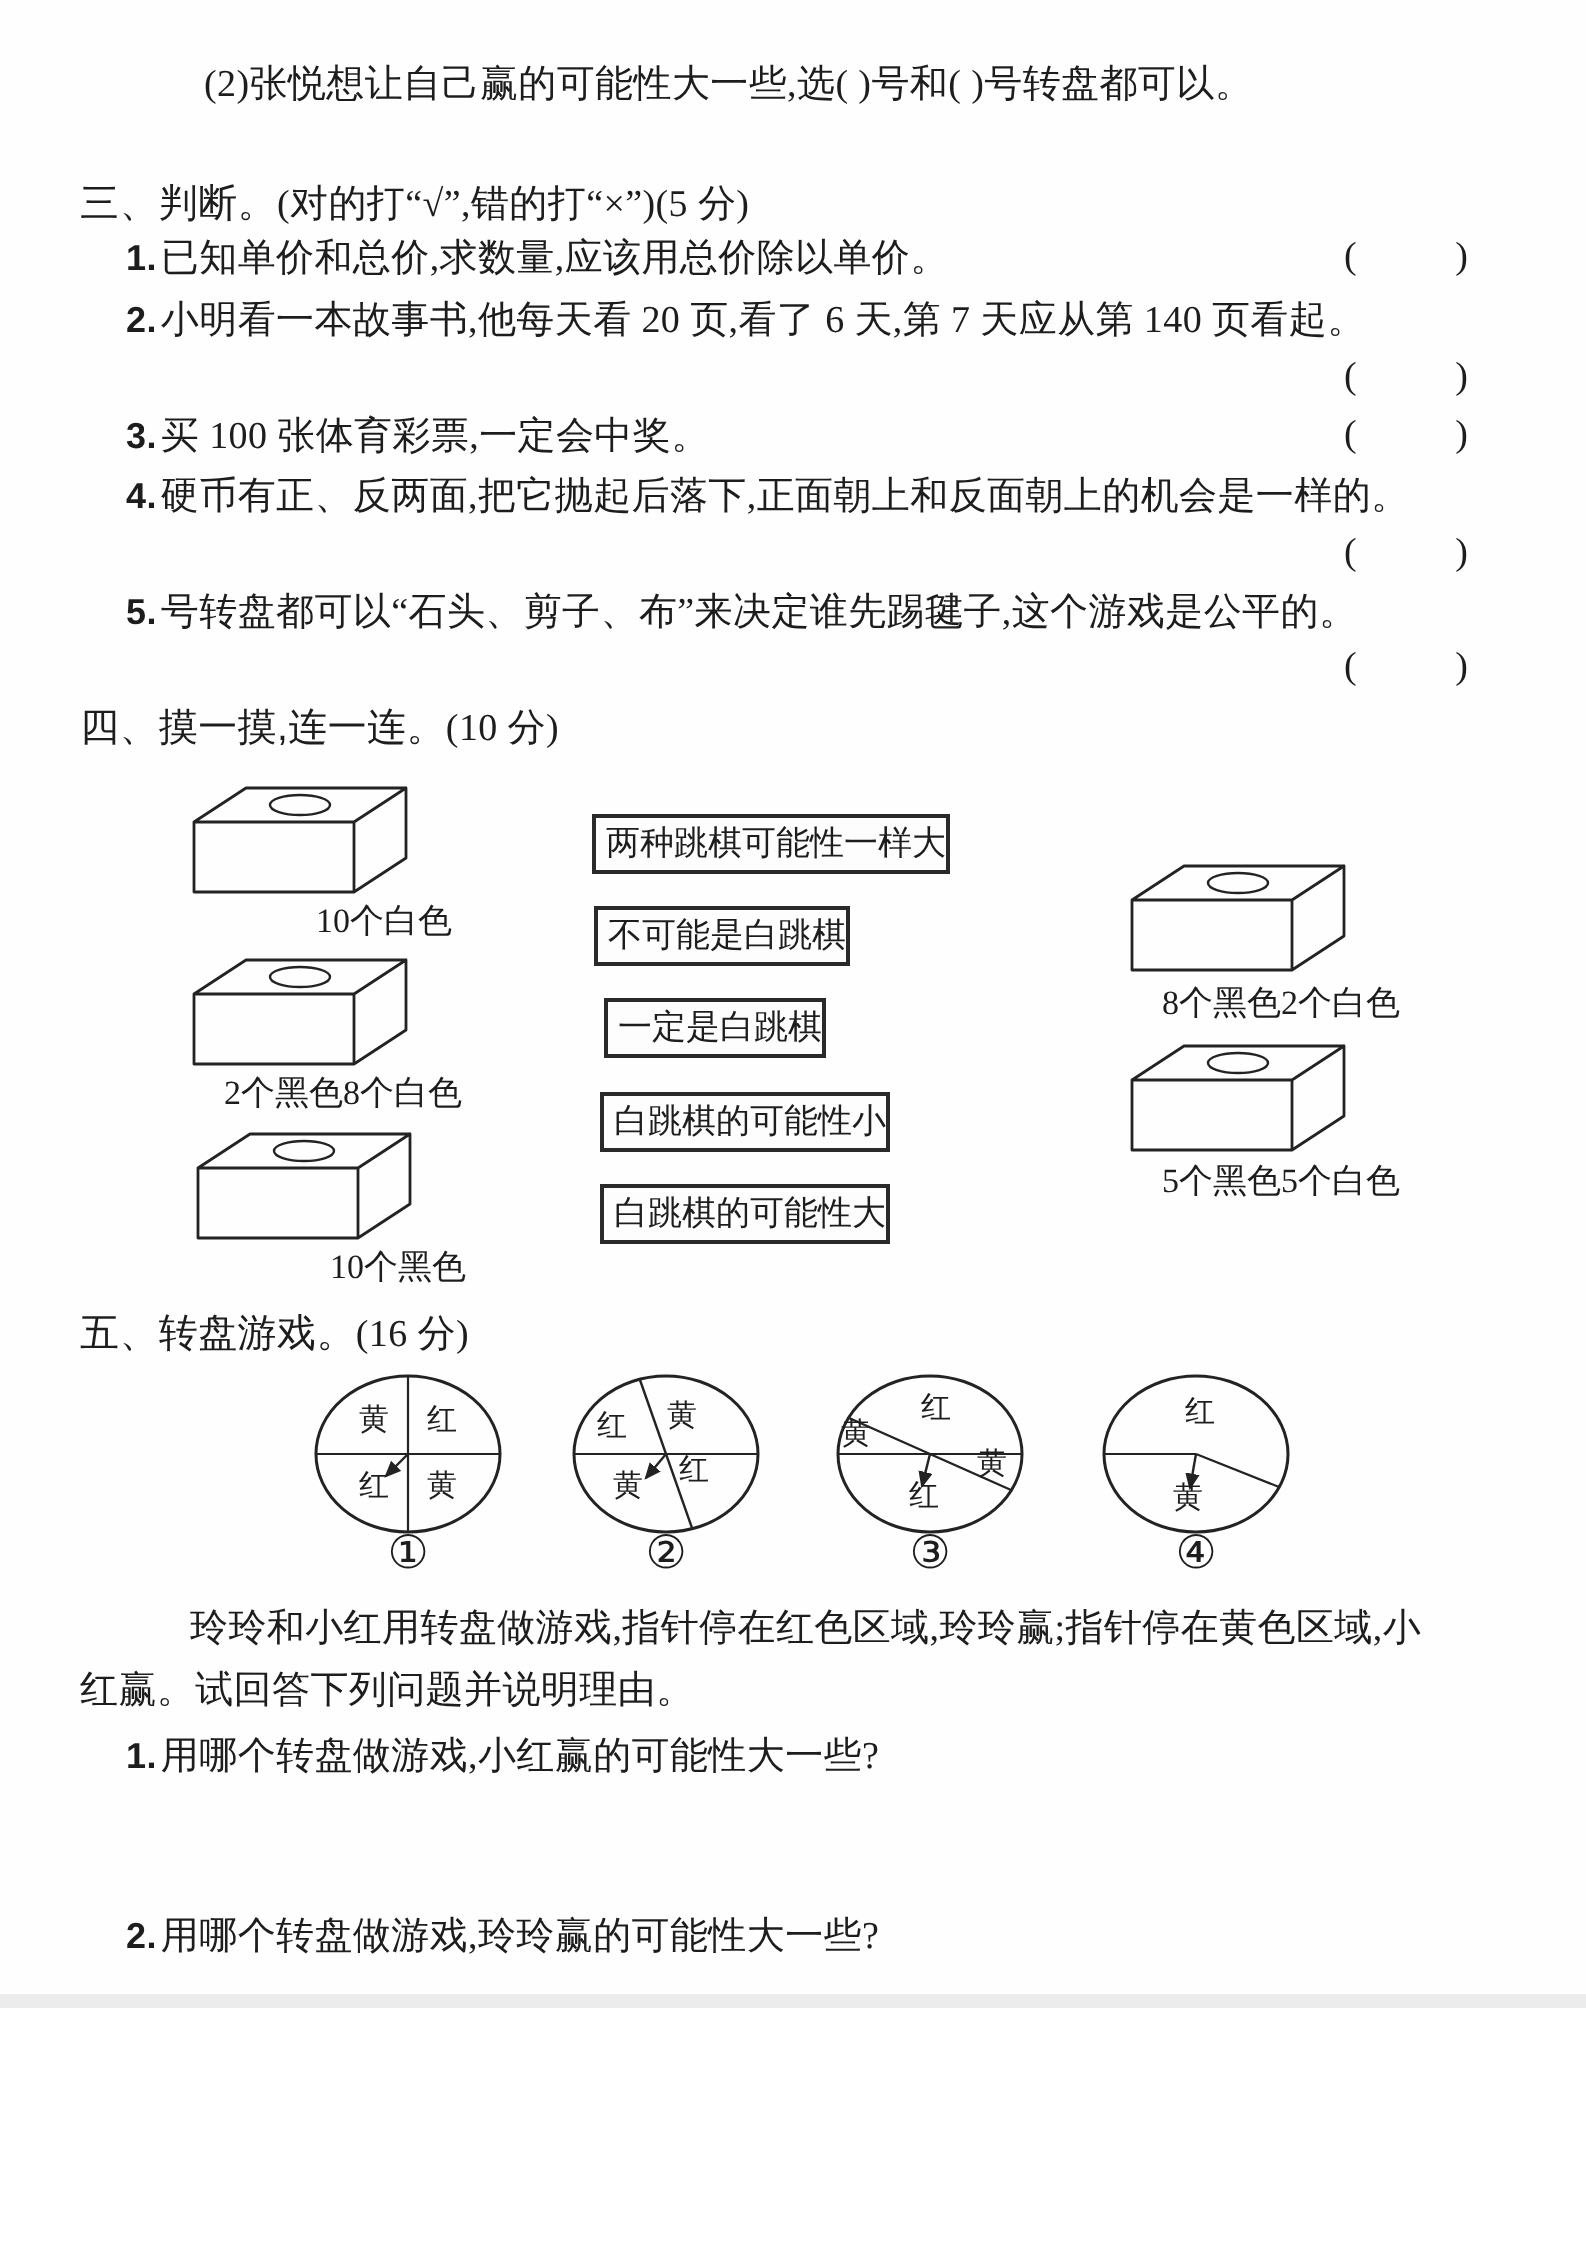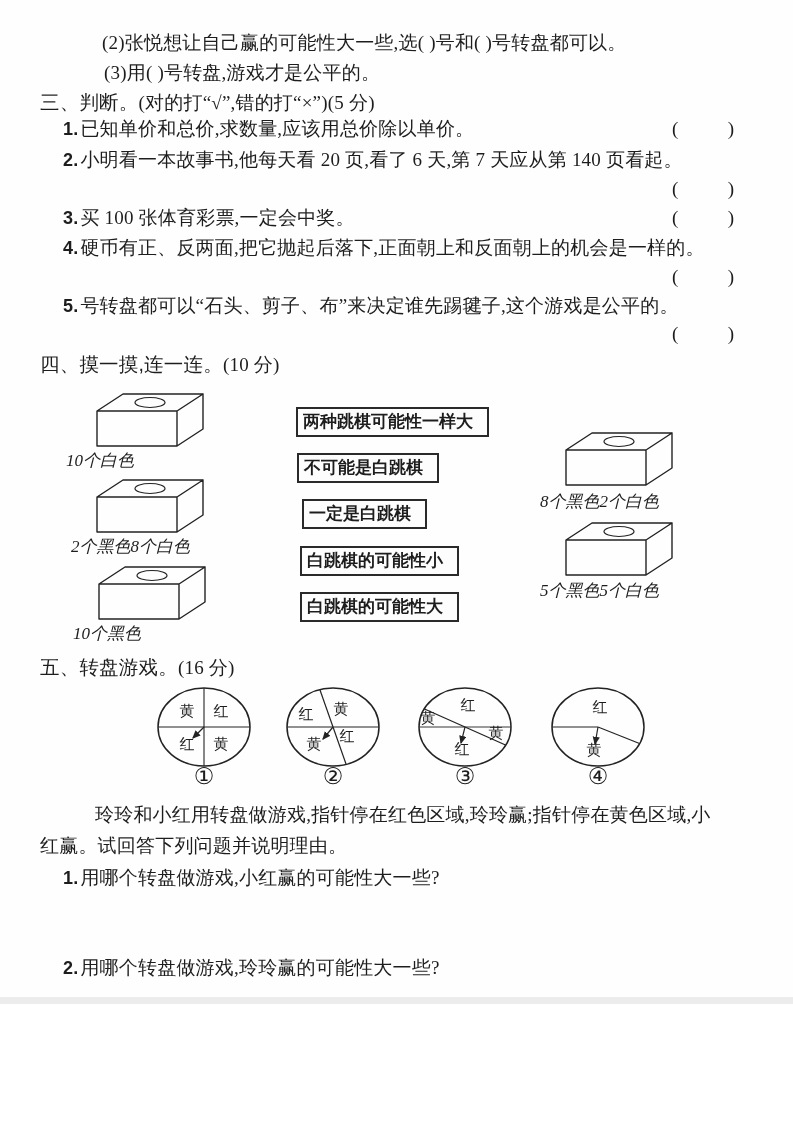--- a/index.html
+++ b/index.html
@@ -26,7 +26,6 @@
 <div class="page">
 
   <div class="line" style="left:102px;top:31px">(2)张悦想让自己赢的可能性大一些,选(   )号和(   )号转盘都可以。</div>
-  <div class="line" style="left:104px;top:61px">(3)用(   )号转盘,游戏才是公平的。</div>
 
   <div class="line" style="left:40px;top:90px"><span class="ht">三、判断。</span><span>(对的打“√”,错的打“×”)(5 分)</span></div>
 

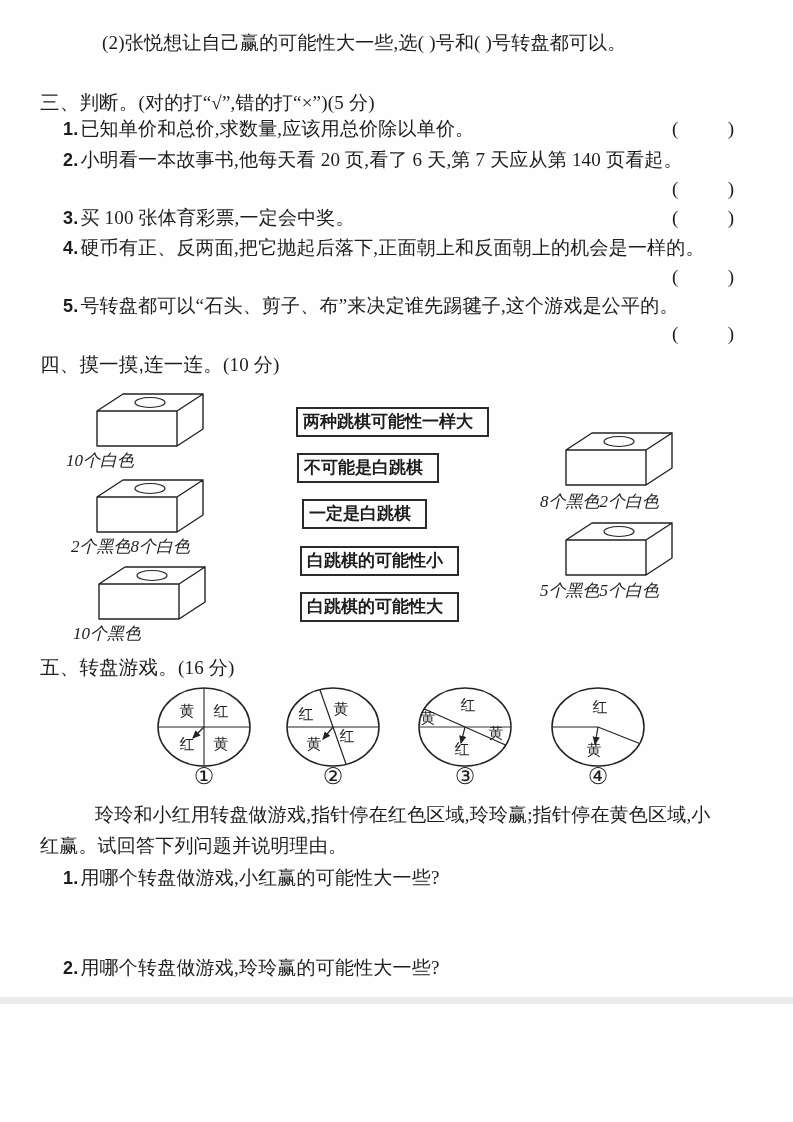--- a/index.html
+++ b/index.html
@@ -11,7 +11,7 @@
   .bracket{position:absolute;left:672px;width:62px;display:flex;justify-content:space-between;
            font-size:19px;line-height:24px;}
   .mlabel{position:absolute;border:2px solid #2a2a2a;background:#fdfdfd;font-size:17px;
-          padding:2px 14px 3px 5px;white-space:nowrap;line-height:21px;font-weight:bold;}
+          padding:2px 0 3px 5px;white-space:nowrap;line-height:21px;}
   .boxwrap{position:absolute;}
   .boxlabel{position:absolute;width:160px;text-align:left;font-size:17px;white-space:nowrap;font-style:italic;}
   .spinner{position:absolute;width:100px;height:84px;}

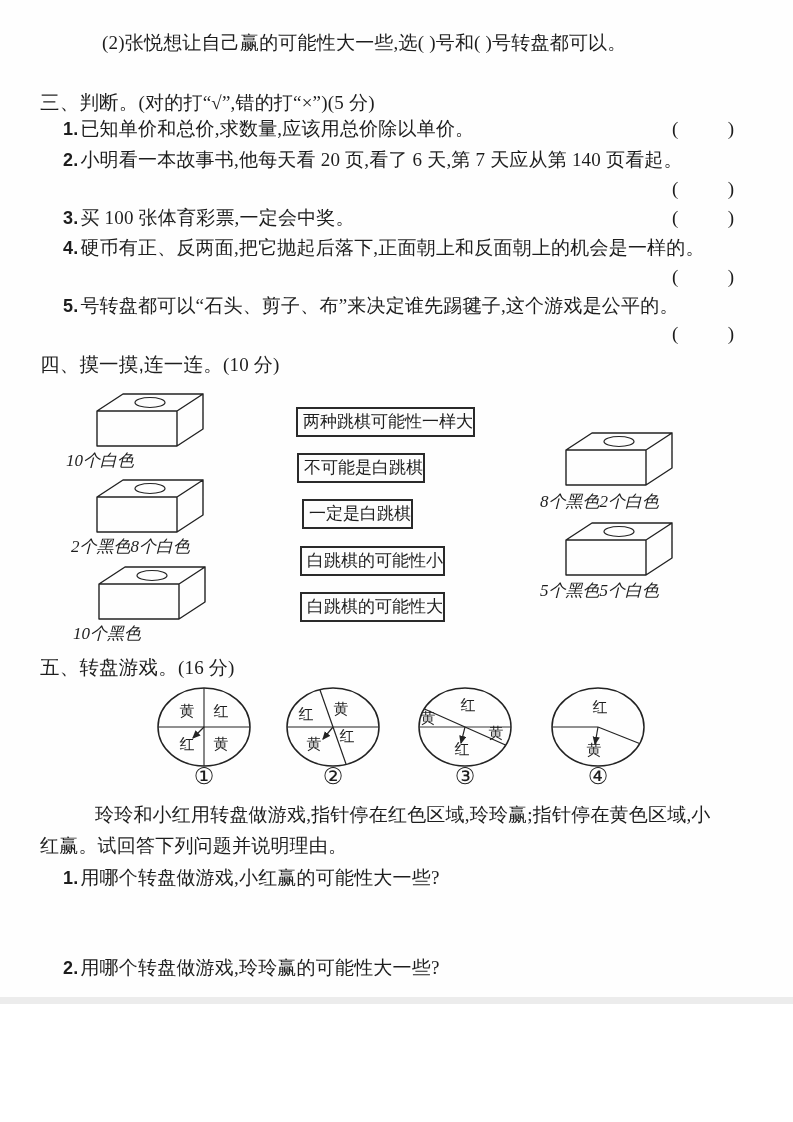--- a/index.html
+++ b/index.html
@@ -13,7 +13,7 @@
   .mlabel{position:absolute;border:2px solid #2a2a2a;background:#fdfdfd;font-size:17px;
           padding:2px 0 3px 5px;white-space:nowrap;line-height:21px;}
   .boxwrap{position:absolute;}
-  .boxlabel{position:absolute;width:160px;text-align:left;font-size:17px;white-space:nowrap;font-style:italic;}
+  .boxlabel{position:absolute;width:160px;text-align:right;font-size:17px;white-space:nowrap;}
   .spinner{position:absolute;width:100px;height:84px;}
   .spinner svg{position:absolute;left:0;top:0;}
   .slabel{position:absolute;font-size:15px;line-height:15px;transform:translate(-50%,-50%);}

